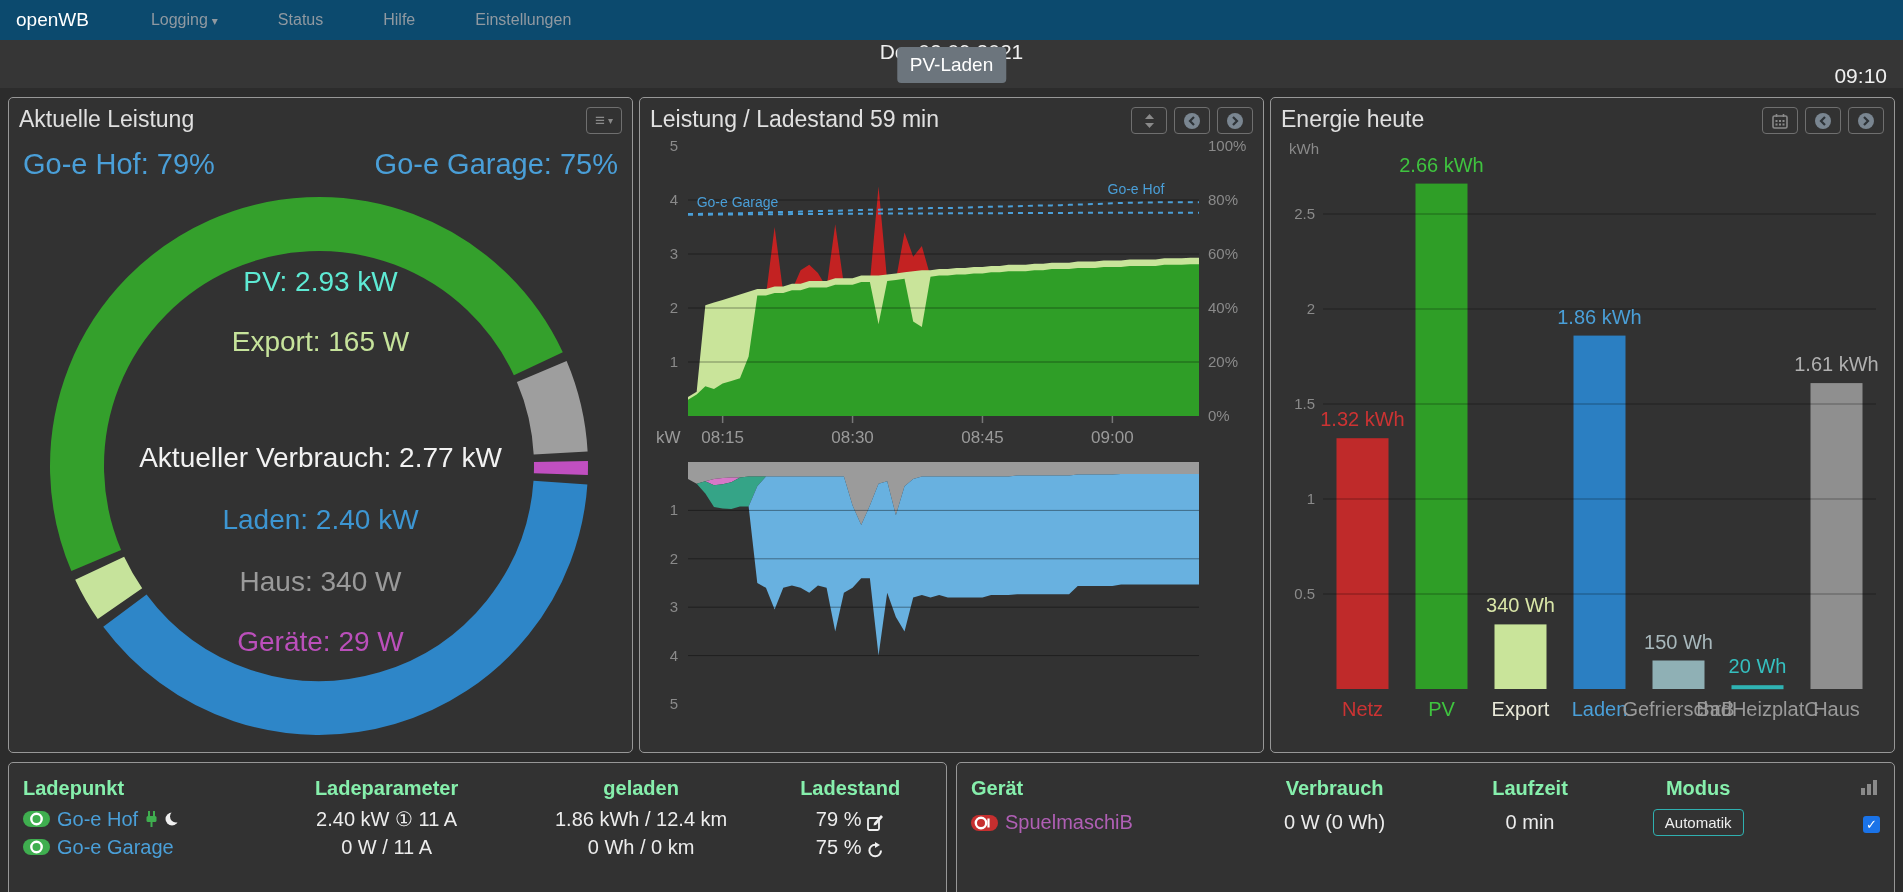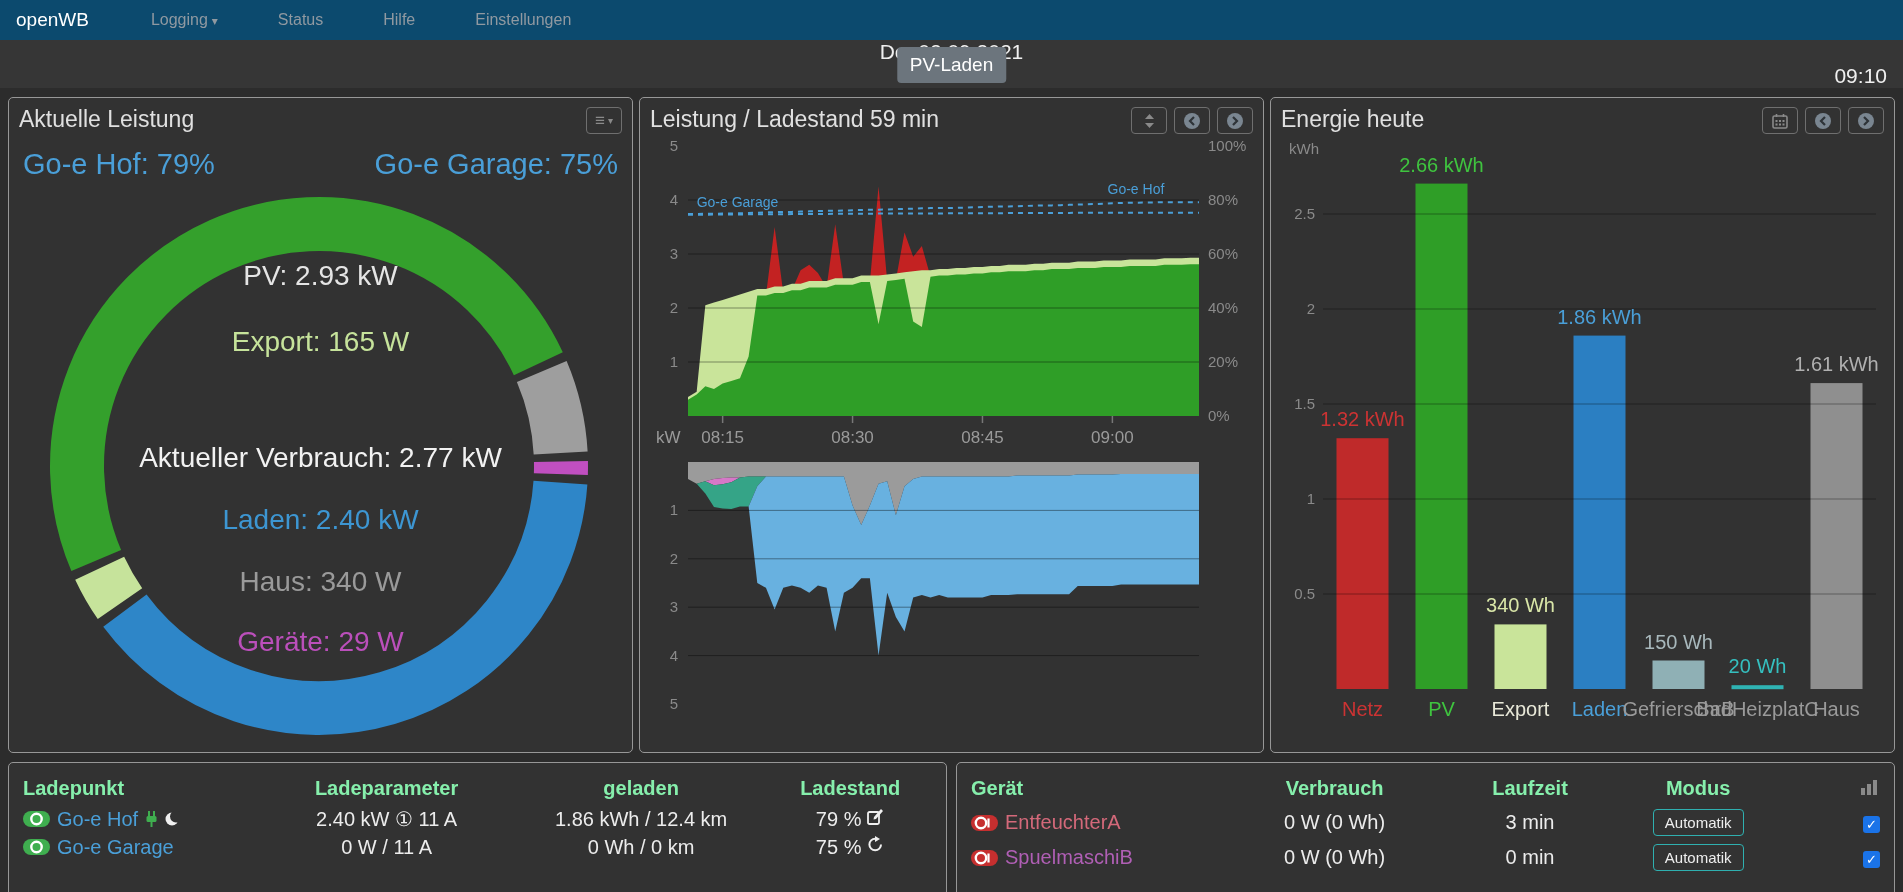--- a/index.html
+++ b/index.html
@@ -92,7 +92,7 @@
       <div class="corner-label left">Go-e Hof: 79%</div>
       <div class="corner-label right">Go-e Garage: 75%</div>
       <div id="gaugeTexts">
-          <div class="gauge-line" style="color: #e5e5e5; top: 126px;">PV: 2.93 kW</div>
+          <div class="gauge-line" style="color: #5eead4; top: 132px;">PV: 2.93 kW</div>
           <div class="gauge-line" style="color: rgb(198, 227, 155); top: 192px;">Export: 165 W</div>
           <div class="gauge-line" style="color: rgb(242, 242, 242); top: 308px;">Aktueller Verbrauch: 2.77 kW</div>
           <div class="gauge-line" style="color: rgb(61, 150, 210); top: 370px;">Laden: 2.40 kW</div>

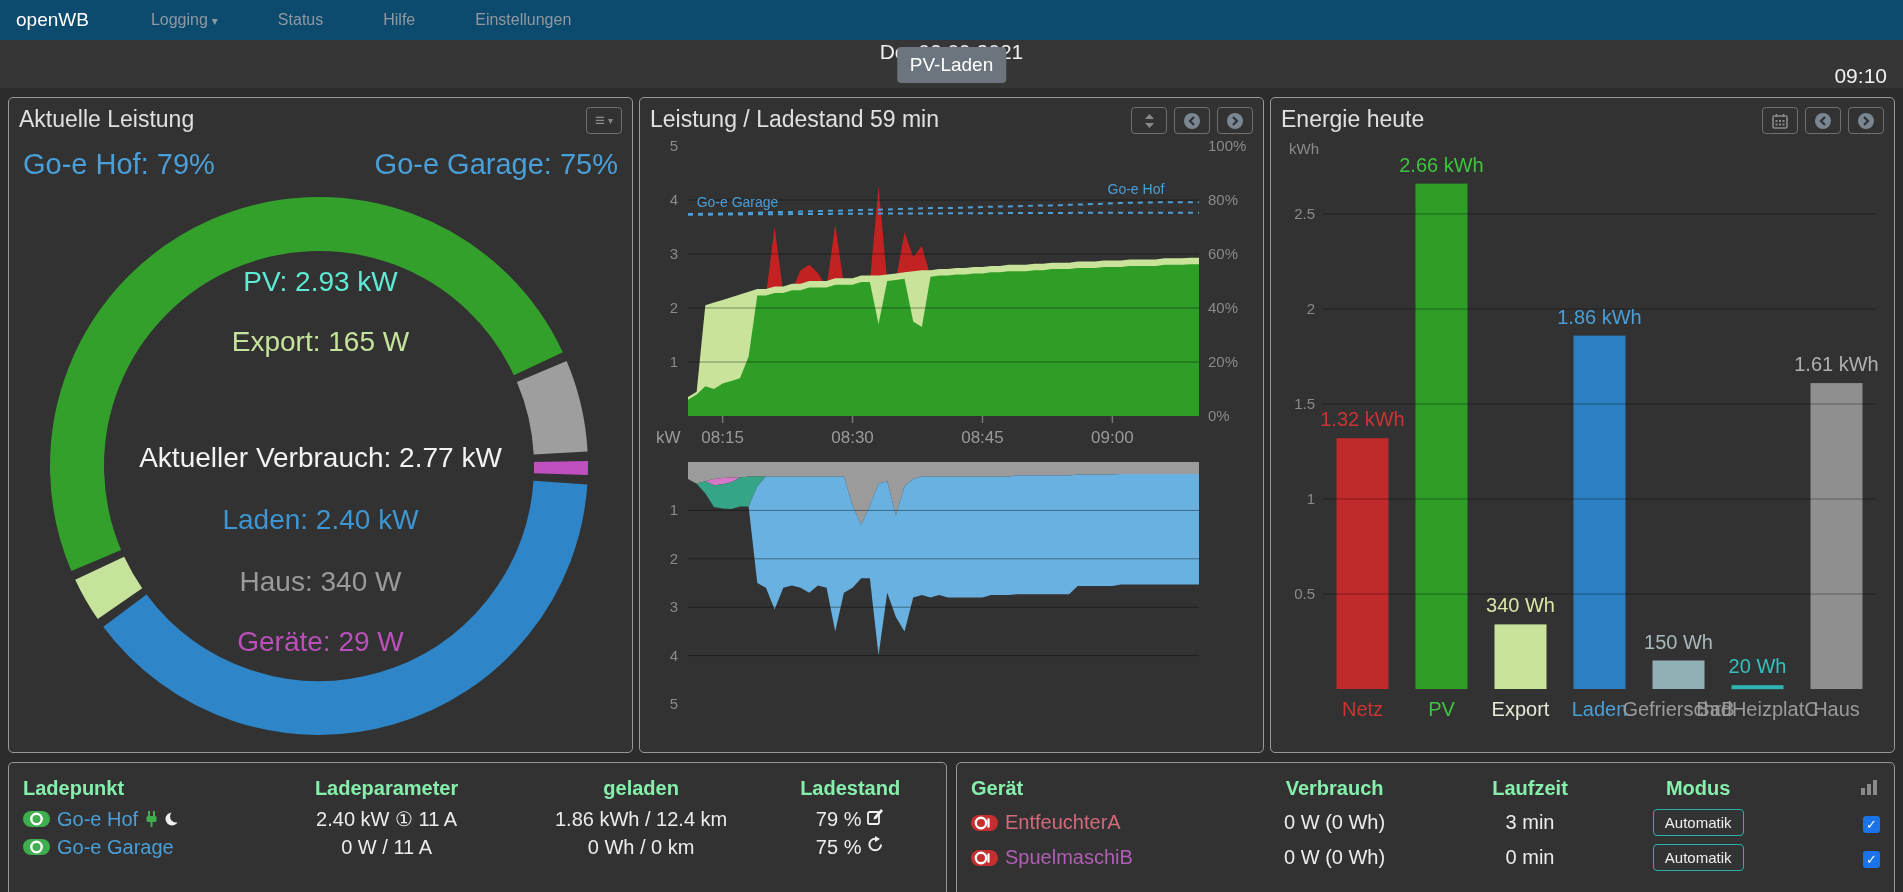--- a/index.html
+++ b/index.html
@@ -51,7 +51,7 @@
               border-radius:4px; padding:4px 11px; font-family:inherit; cursor:pointer; }
   .checkbox { width:17px; height:17px; background:#1a73e8; border-radius:3px; color:#fff;
               font-size:13px; line-height:17px; text-align:center; display:inline-block; cursor:pointer; }
-  .cellmid { display:flex; justify-content:center; align-items:flex-start; gap:6px; }
+  .cellmid { display:flex; justify-content:center; align-items:flex-end; gap:6px; }
   text { font-family:"Liberation Sans", sans-serif; }
 </style>
 </head>

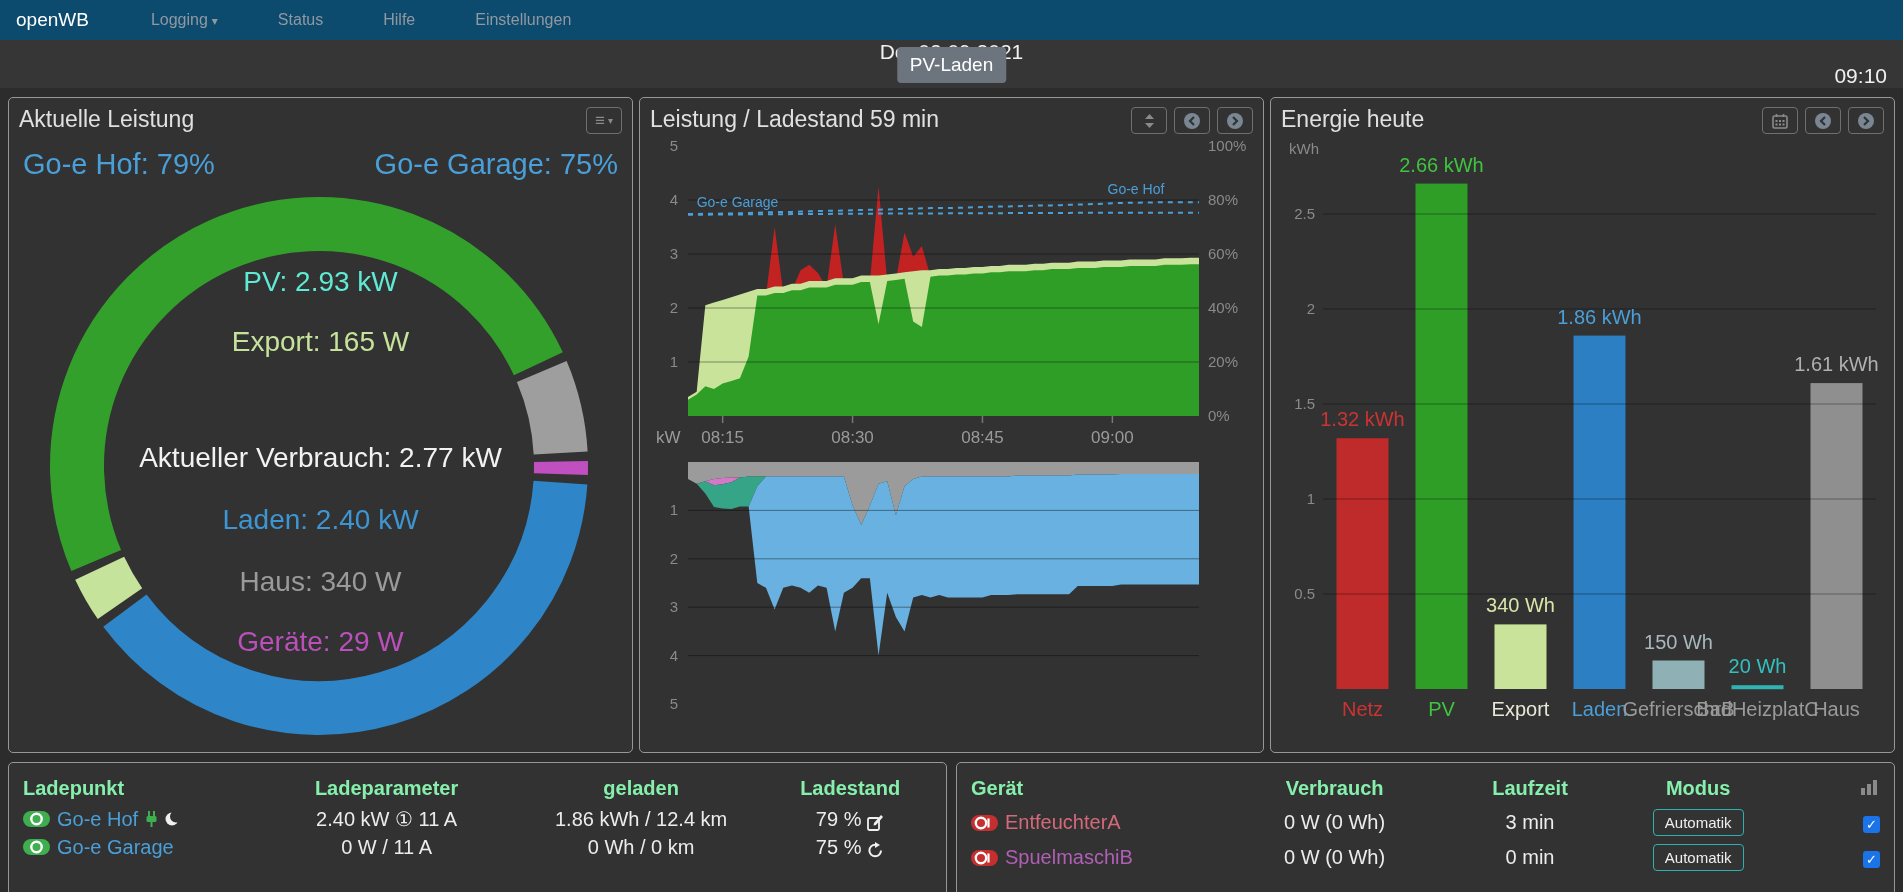--- a/index.html
+++ b/index.html
@@ -318,20 +318,6 @@
           <circle cx="10" cy="8" r="5.2" fill="none" stroke="#fff" stroke-width="2.4"></circle>
           <line x1="17.5" y1="3.5" x2="17.5" y2="12.5" stroke="#fff" stroke-width="2.2"></line>
         </svg>
-        <span class="dev-name-1">EntfeuchterA</span>
-      </div>
-      <div class="c">0 W (0 Wh)</div>
-      <div class="c">3 min</div>
-      <div class="c"><button class="auto-btn">Automatik</button></div>
-      <div class="r"><span class="checkbox">✓</span></div>
-    </div>
-    <div class="tbl-row dev-grid">
-      <div class="name-cell">
-        <svg width="27" height="16">
-          <rect x="0" y="0" width="27" height="16" rx="8" fill="#c62f2f"></rect>
-          <circle cx="10" cy="8" r="5.2" fill="none" stroke="#fff" stroke-width="2.4"></circle>
-          <line x1="17.5" y1="3.5" x2="17.5" y2="12.5" stroke="#fff" stroke-width="2.2"></line>
-        </svg>
         <span class="dev-name-2">SpuelmaschiB</span>
       </div>
       <div class="c">0 W (0 Wh)</div>

